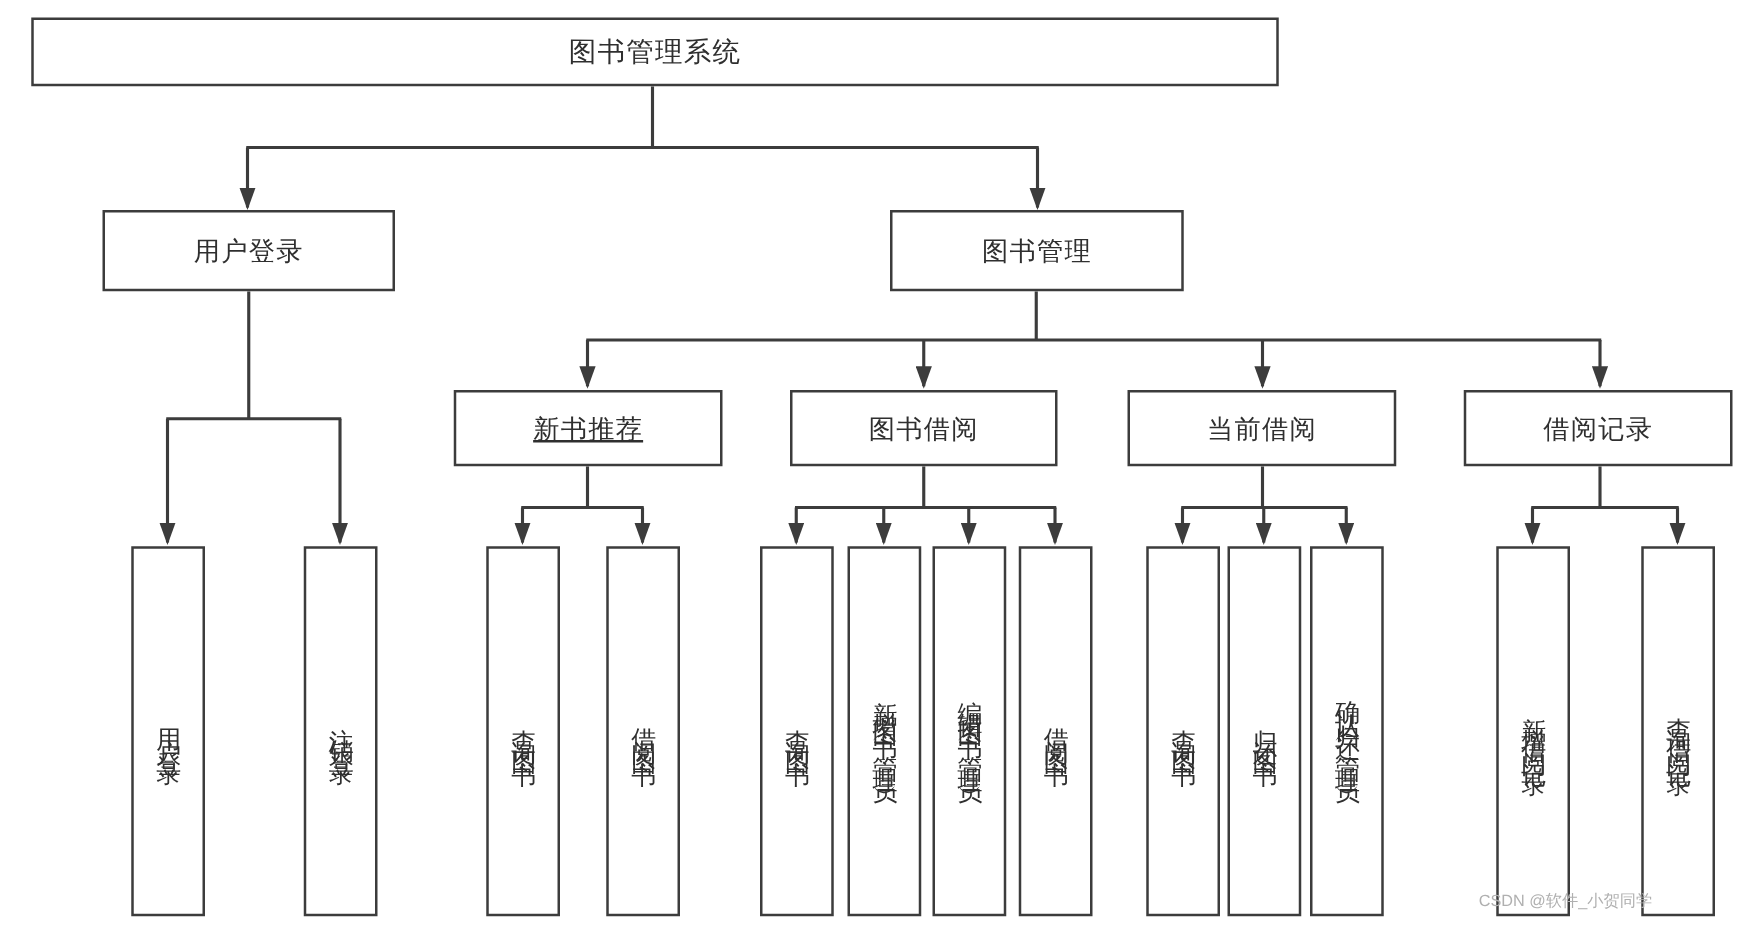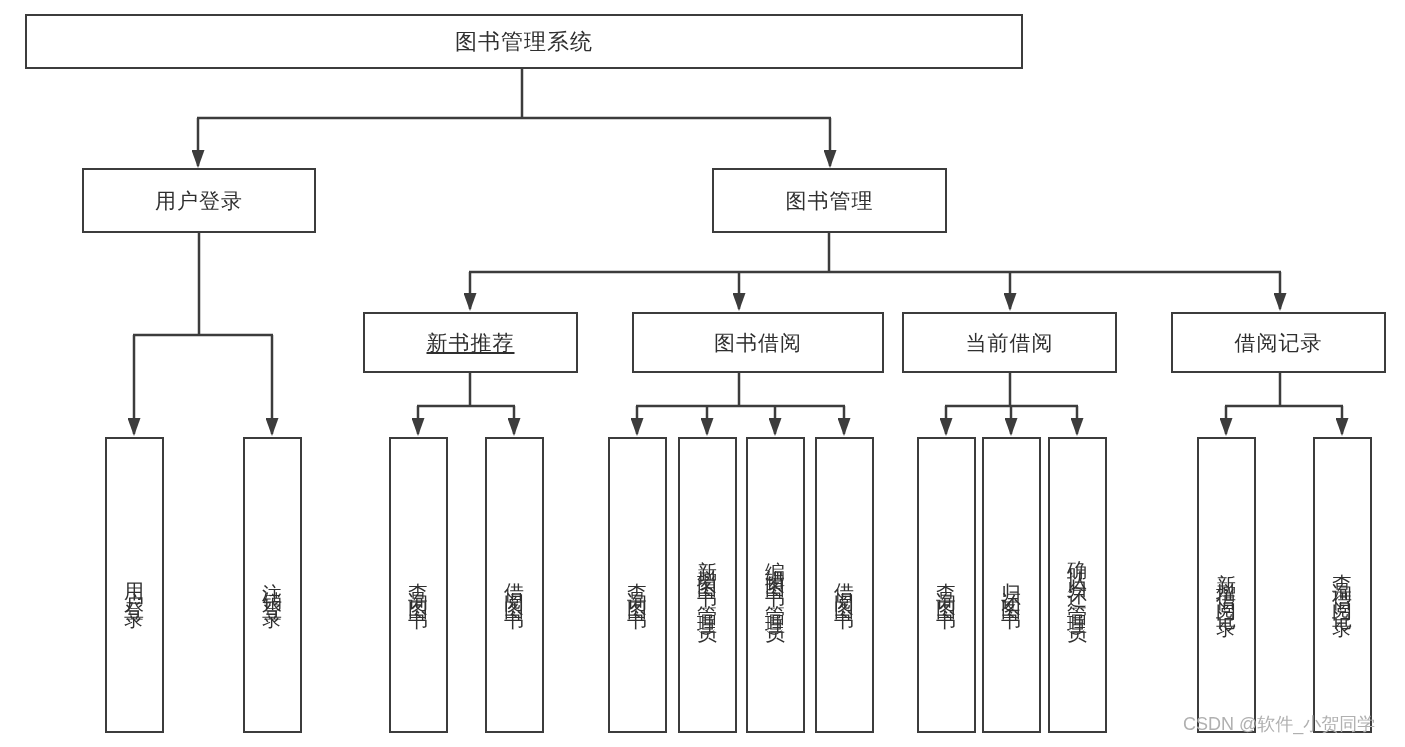--- a/index.html
+++ b/index.html
@@ -106,7 +106,7 @@
   <div class="node hnode" style="left:712px; top:168px; width:235px; height:65px;text-align:right;">图书管理</div>
 
   <div class="node hnode" style="left:363px; top:312px; width:215px; height:61px;text-decoration:underline;">新书推荐</div>
-  <div class="node hnode" style="left:632px; top:312px; width:252px; height:61px;">图书借阅</div>
+  <div class="node hnode" style="left:632px; top:312px; width:214px; height:61px;">图书借阅</div>
   <div class="node hnode" style="left:1171px; top:312px; width:215px; height:61px;">借阅记录</div>
   <div class="node hnode" style="left:902px; top:312px; width:215px; height:61px;">当前借阅</div>
 

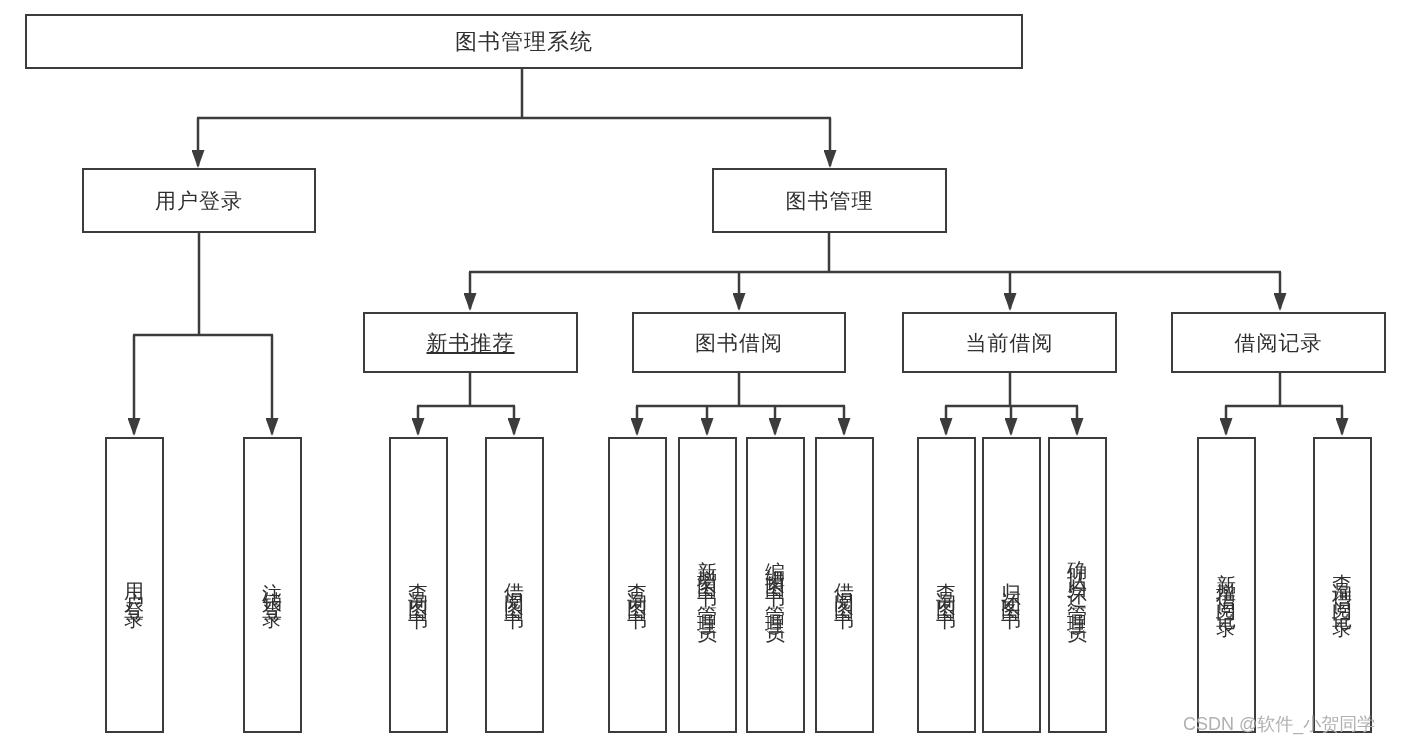--- a/index.html
+++ b/index.html
@@ -46,7 +46,7 @@
     position: absolute;
     left: 1183px;
     top: 712px;
-    font-size: 18px;
+    font-size: 13px;
     color: #b0b0b0;
     white-space: nowrap;
     z-index: 5;

